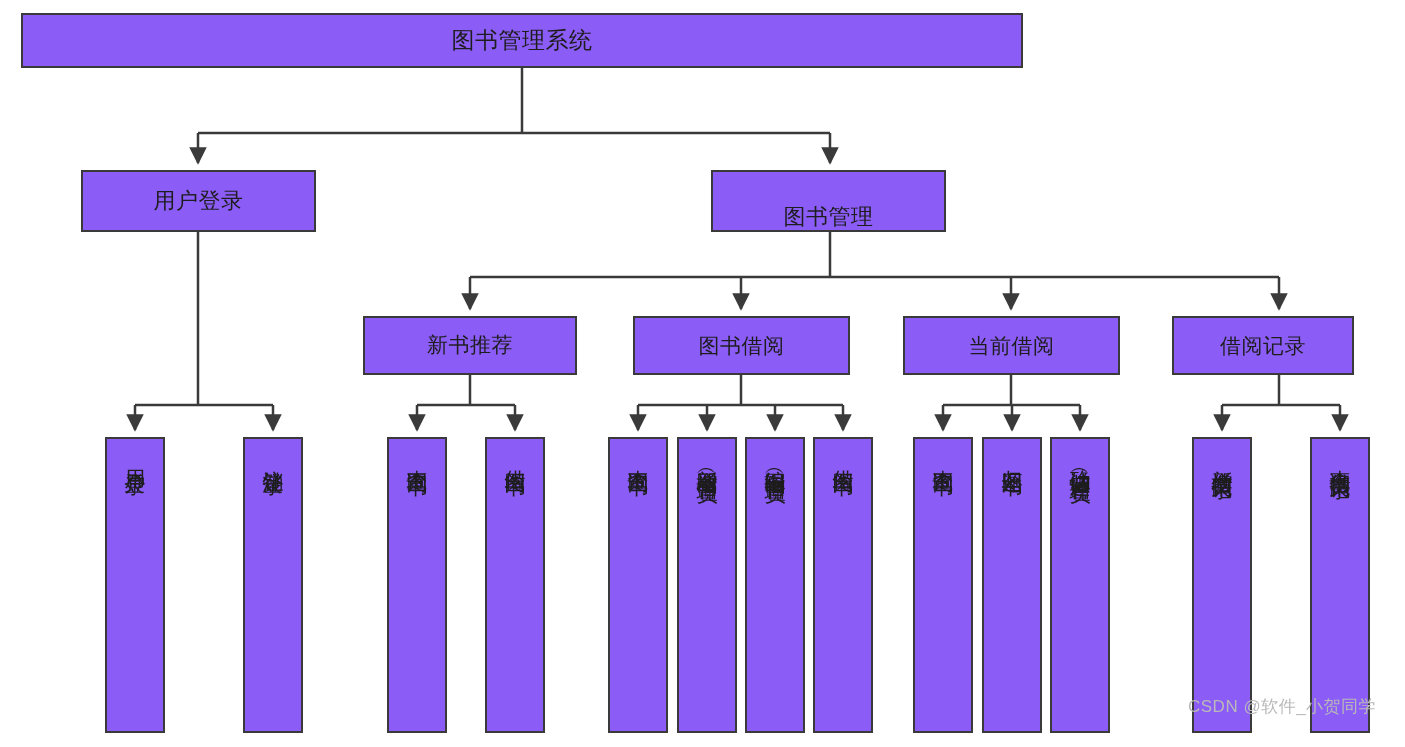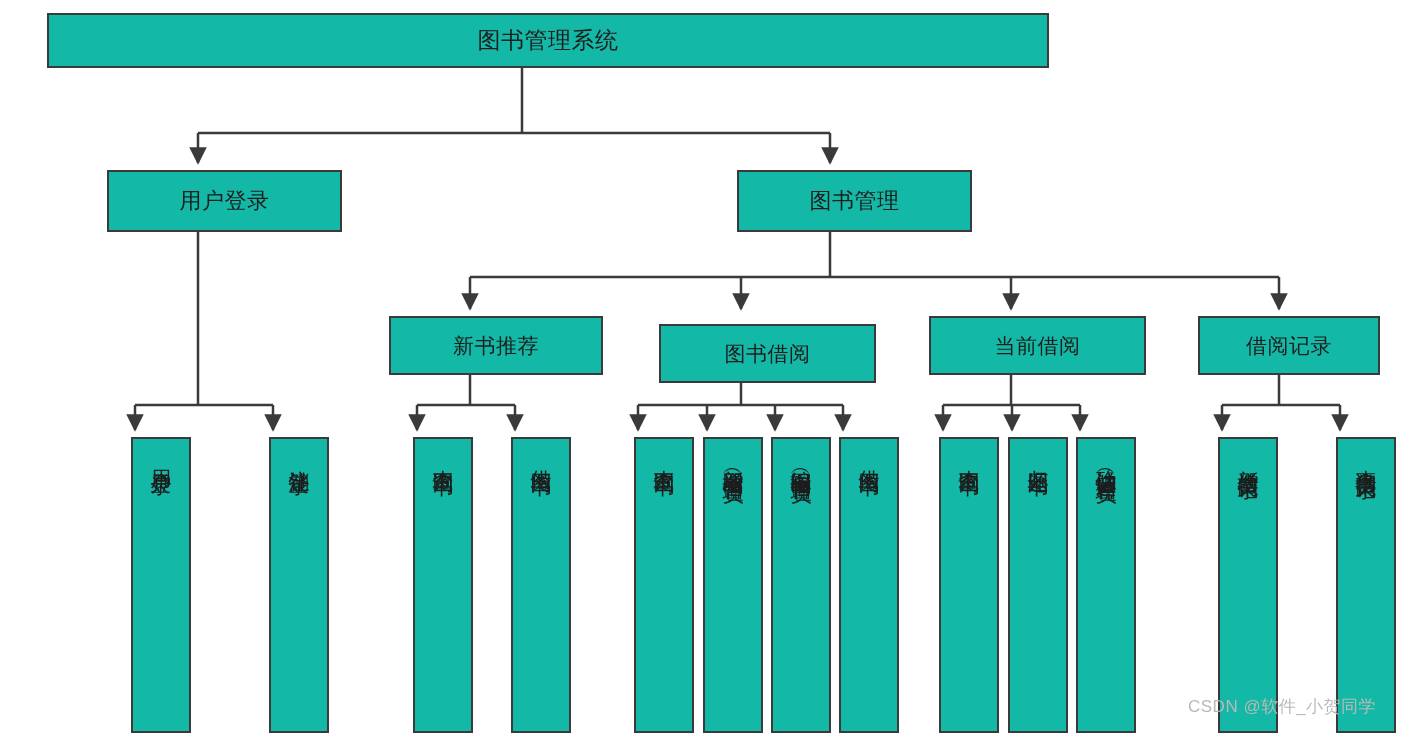--- a/index.html
+++ b/index.html
@@ -29,7 +29,7 @@
   .node {
     position: absolute;
     box-sizing: border-box;
-    background: #14b8a6;
+    background: #8b5cf6;
     border: 2.5px solid #3a3a3a;
     display: flex;
     align-items: center;
@@ -37,7 +37,6 @@
     text-align: center;
     color: #1d1d1d;
     z-index: 3;
-    margin-left: 26px;
   }
   .node .label {
     display: block;

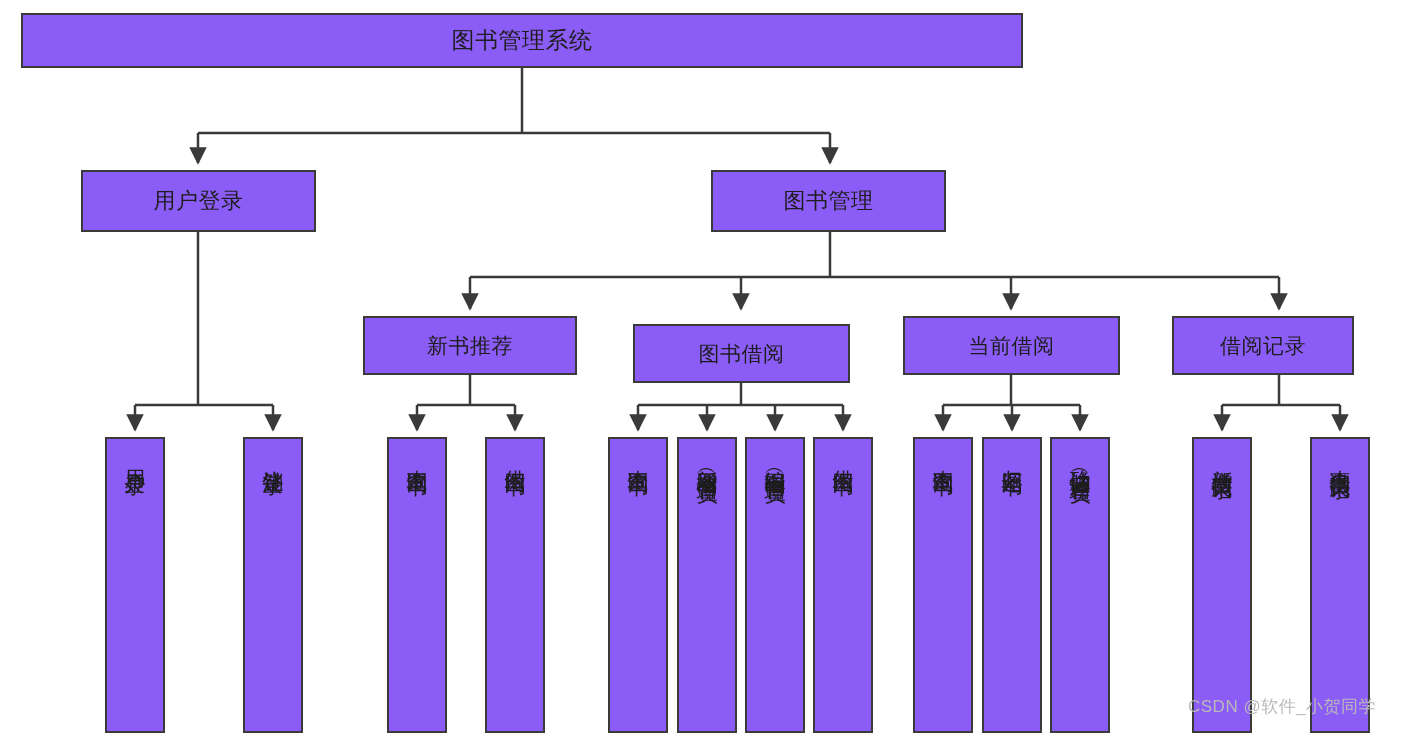--- a/index.html
+++ b/index.html
@@ -135,7 +135,7 @@
   <div class="node node-l2" style="left: 81px; top: 170px; width: 235px; height: 62px;">
     <span class="label">用户登录</span>
   </div>
-  <div class="node node-l2" style="left: 711px; top: 170px; width: 235px; height: 62px;">
+  <div class="node node-l2" style="left: 711px; top: 170px; width: 235px; height: 62px; align-items: flex-end;">
     <span class="label">图书管理</span>
   </div>
 

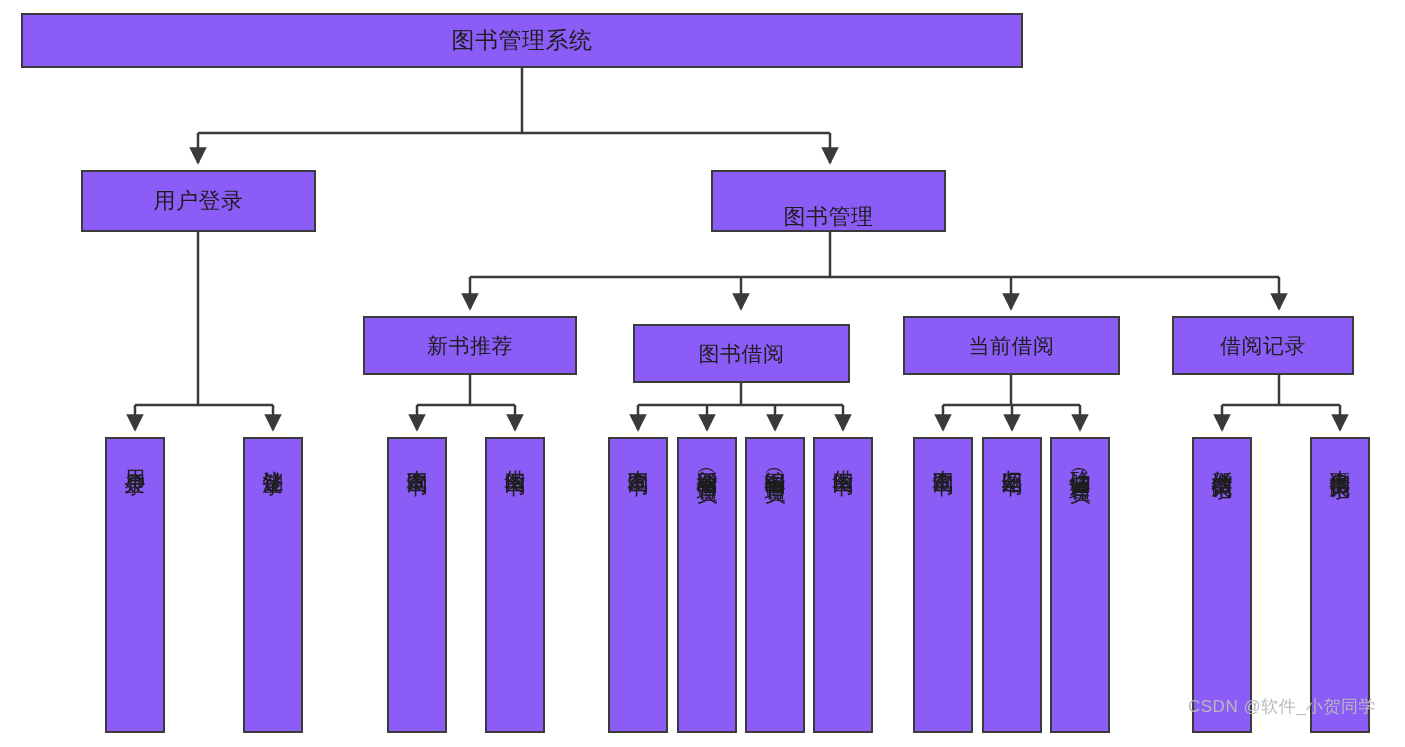--- a/index.html
+++ b/index.html
@@ -139,7 +139,7 @@
     <span class="label">图书管理</span>
   </div>
 
-  <div class="node node-l3" style="left: 363px; top: 316px; width: 214px; height: 59px;">
+  <div class="node node-l3" style="left: 363px; top: 316px; width: 214px; height: 59px; font-family: Liberation Serif, serif;">
     <span class="label">新书推荐</span>
   </div>
   <div class="node node-l3" style="left: 633px; top: 324px; width: 217px; height: 59px;">

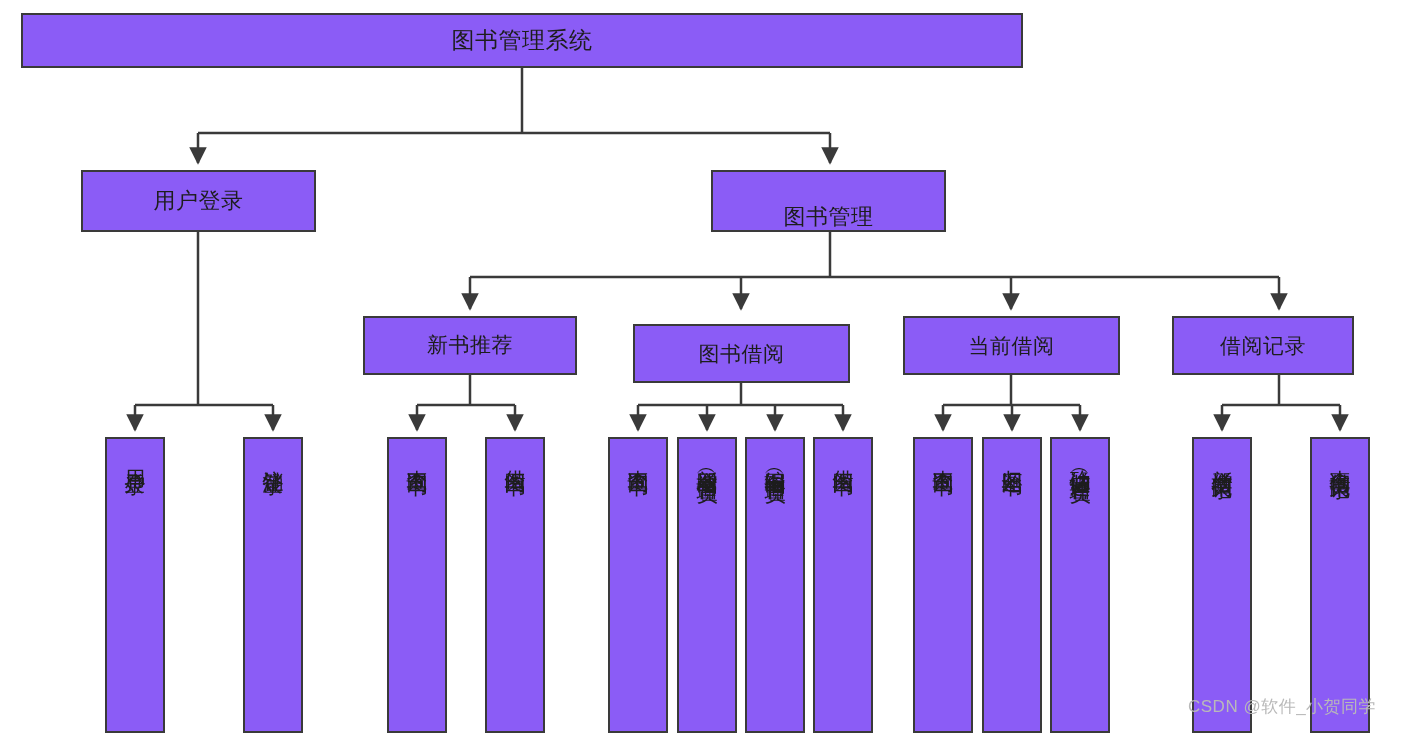--- a/index.html
+++ b/index.html
@@ -142,7 +142,7 @@
   <div class="node node-l3" style="left: 363px; top: 316px; width: 214px; height: 59px; font-family: Liberation Serif, serif;">
     <span class="label">新书推荐</span>
   </div>
-  <div class="node node-l3" style="left: 633px; top: 324px; width: 217px; height: 59px;">
+  <div class="node node-l3" style="left: 633px; top: 316px; width: 217px; height: 59px;">
     <span class="label">图书借阅</span>
   </div>
   <div class="node node-l3" style="left: 903px; top: 316px; width: 217px; height: 59px;">

